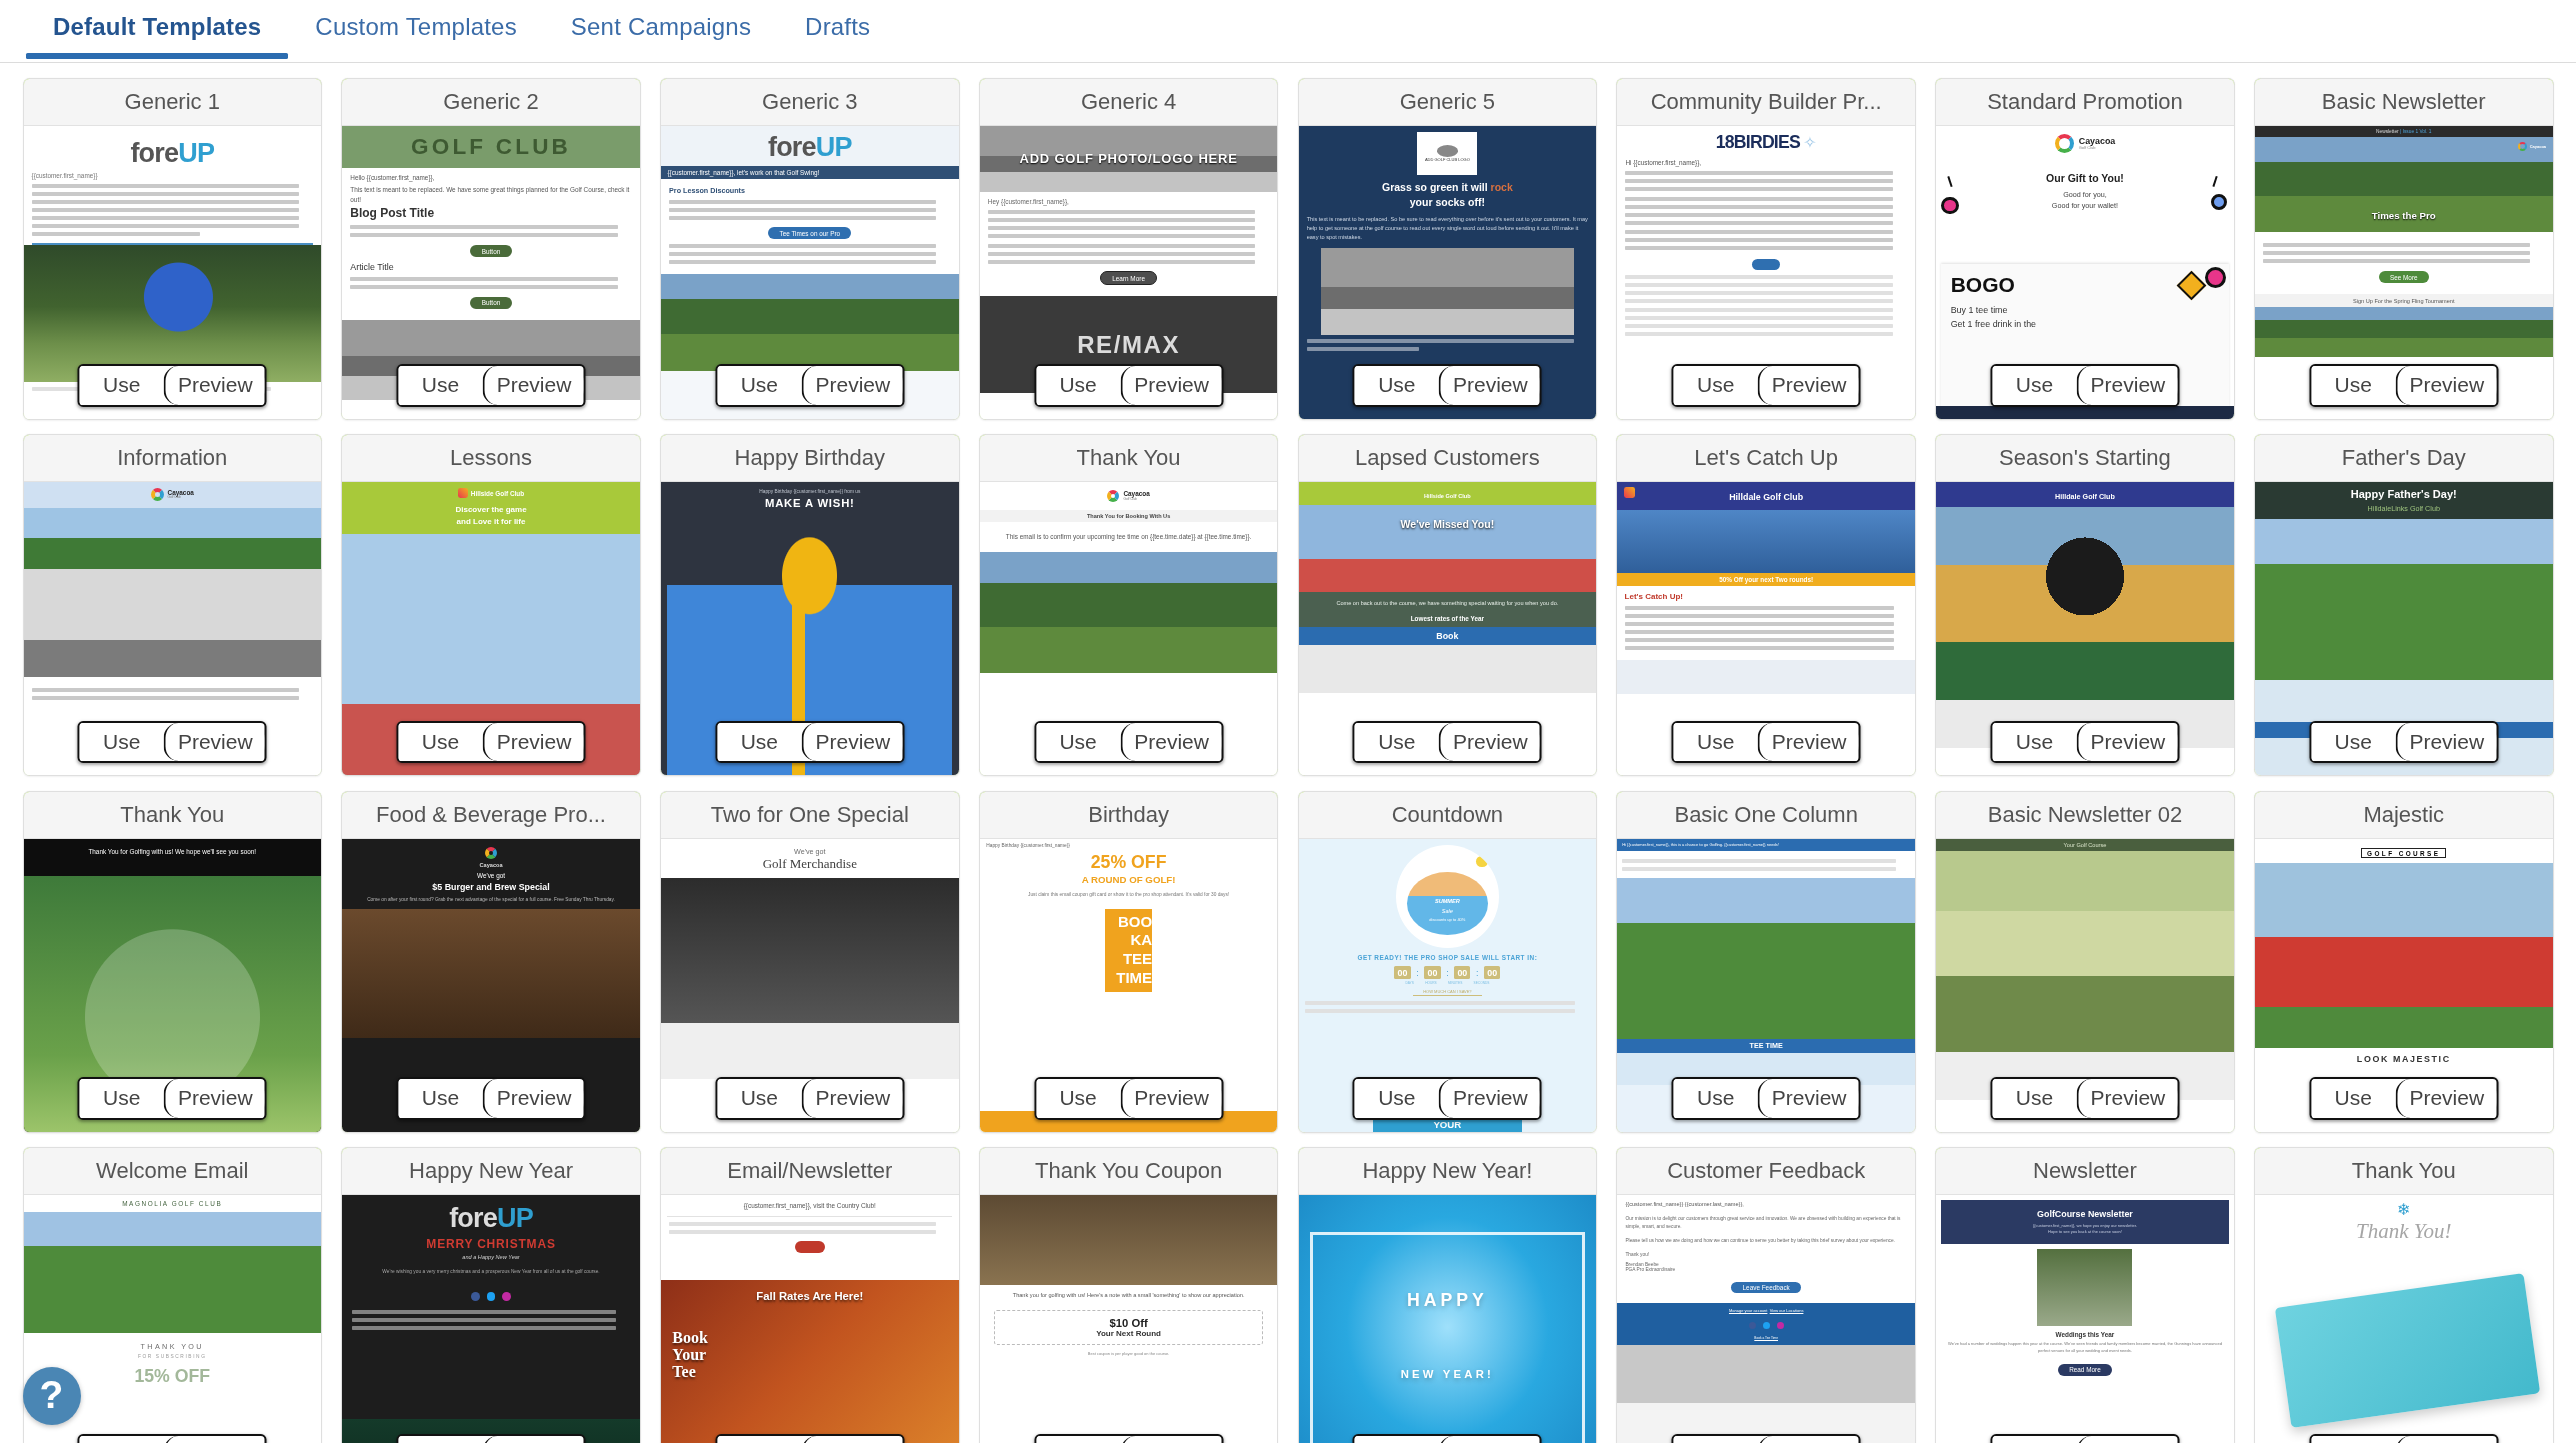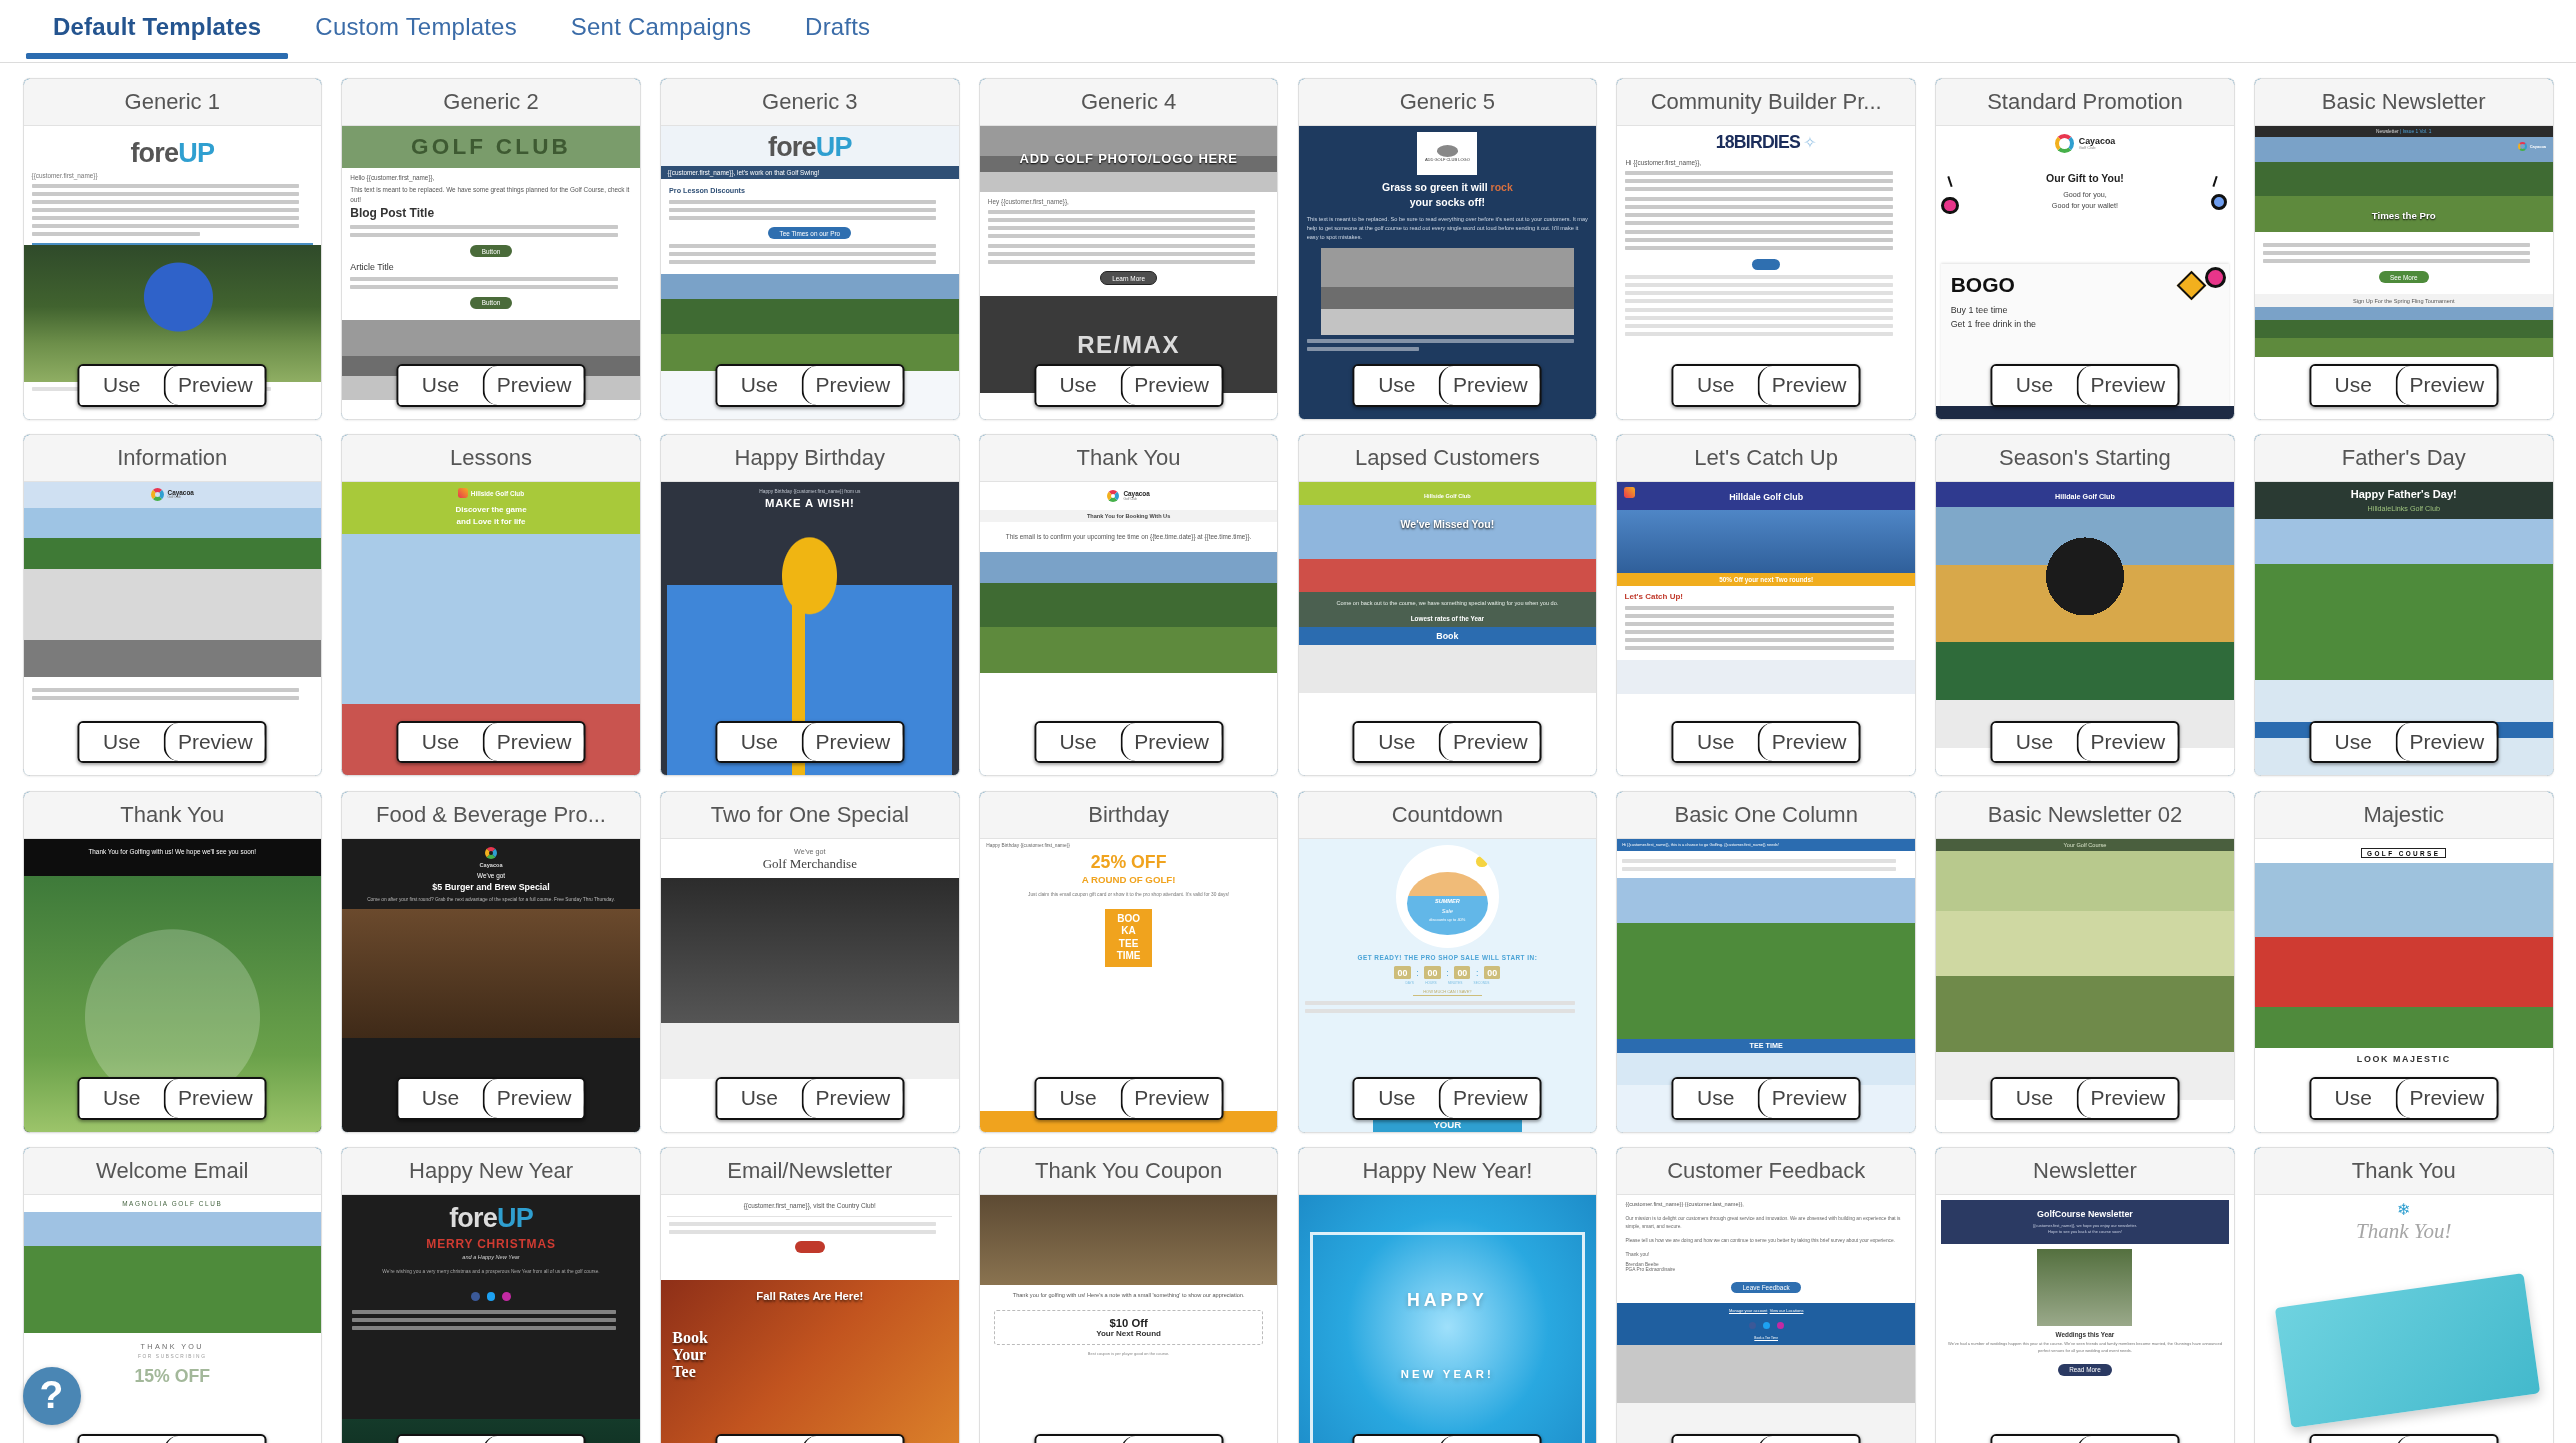--- a/index.html
+++ b/index.html
@@ -52,7 +52,7 @@
     position: relative;
     width: 100%;
     height: 342px;
-    background: #0369a1;
+    background: #bef264;
     border: 0.8px solid #dfdfdf;
     border-radius: 6.4px;
     overflow: hidden;

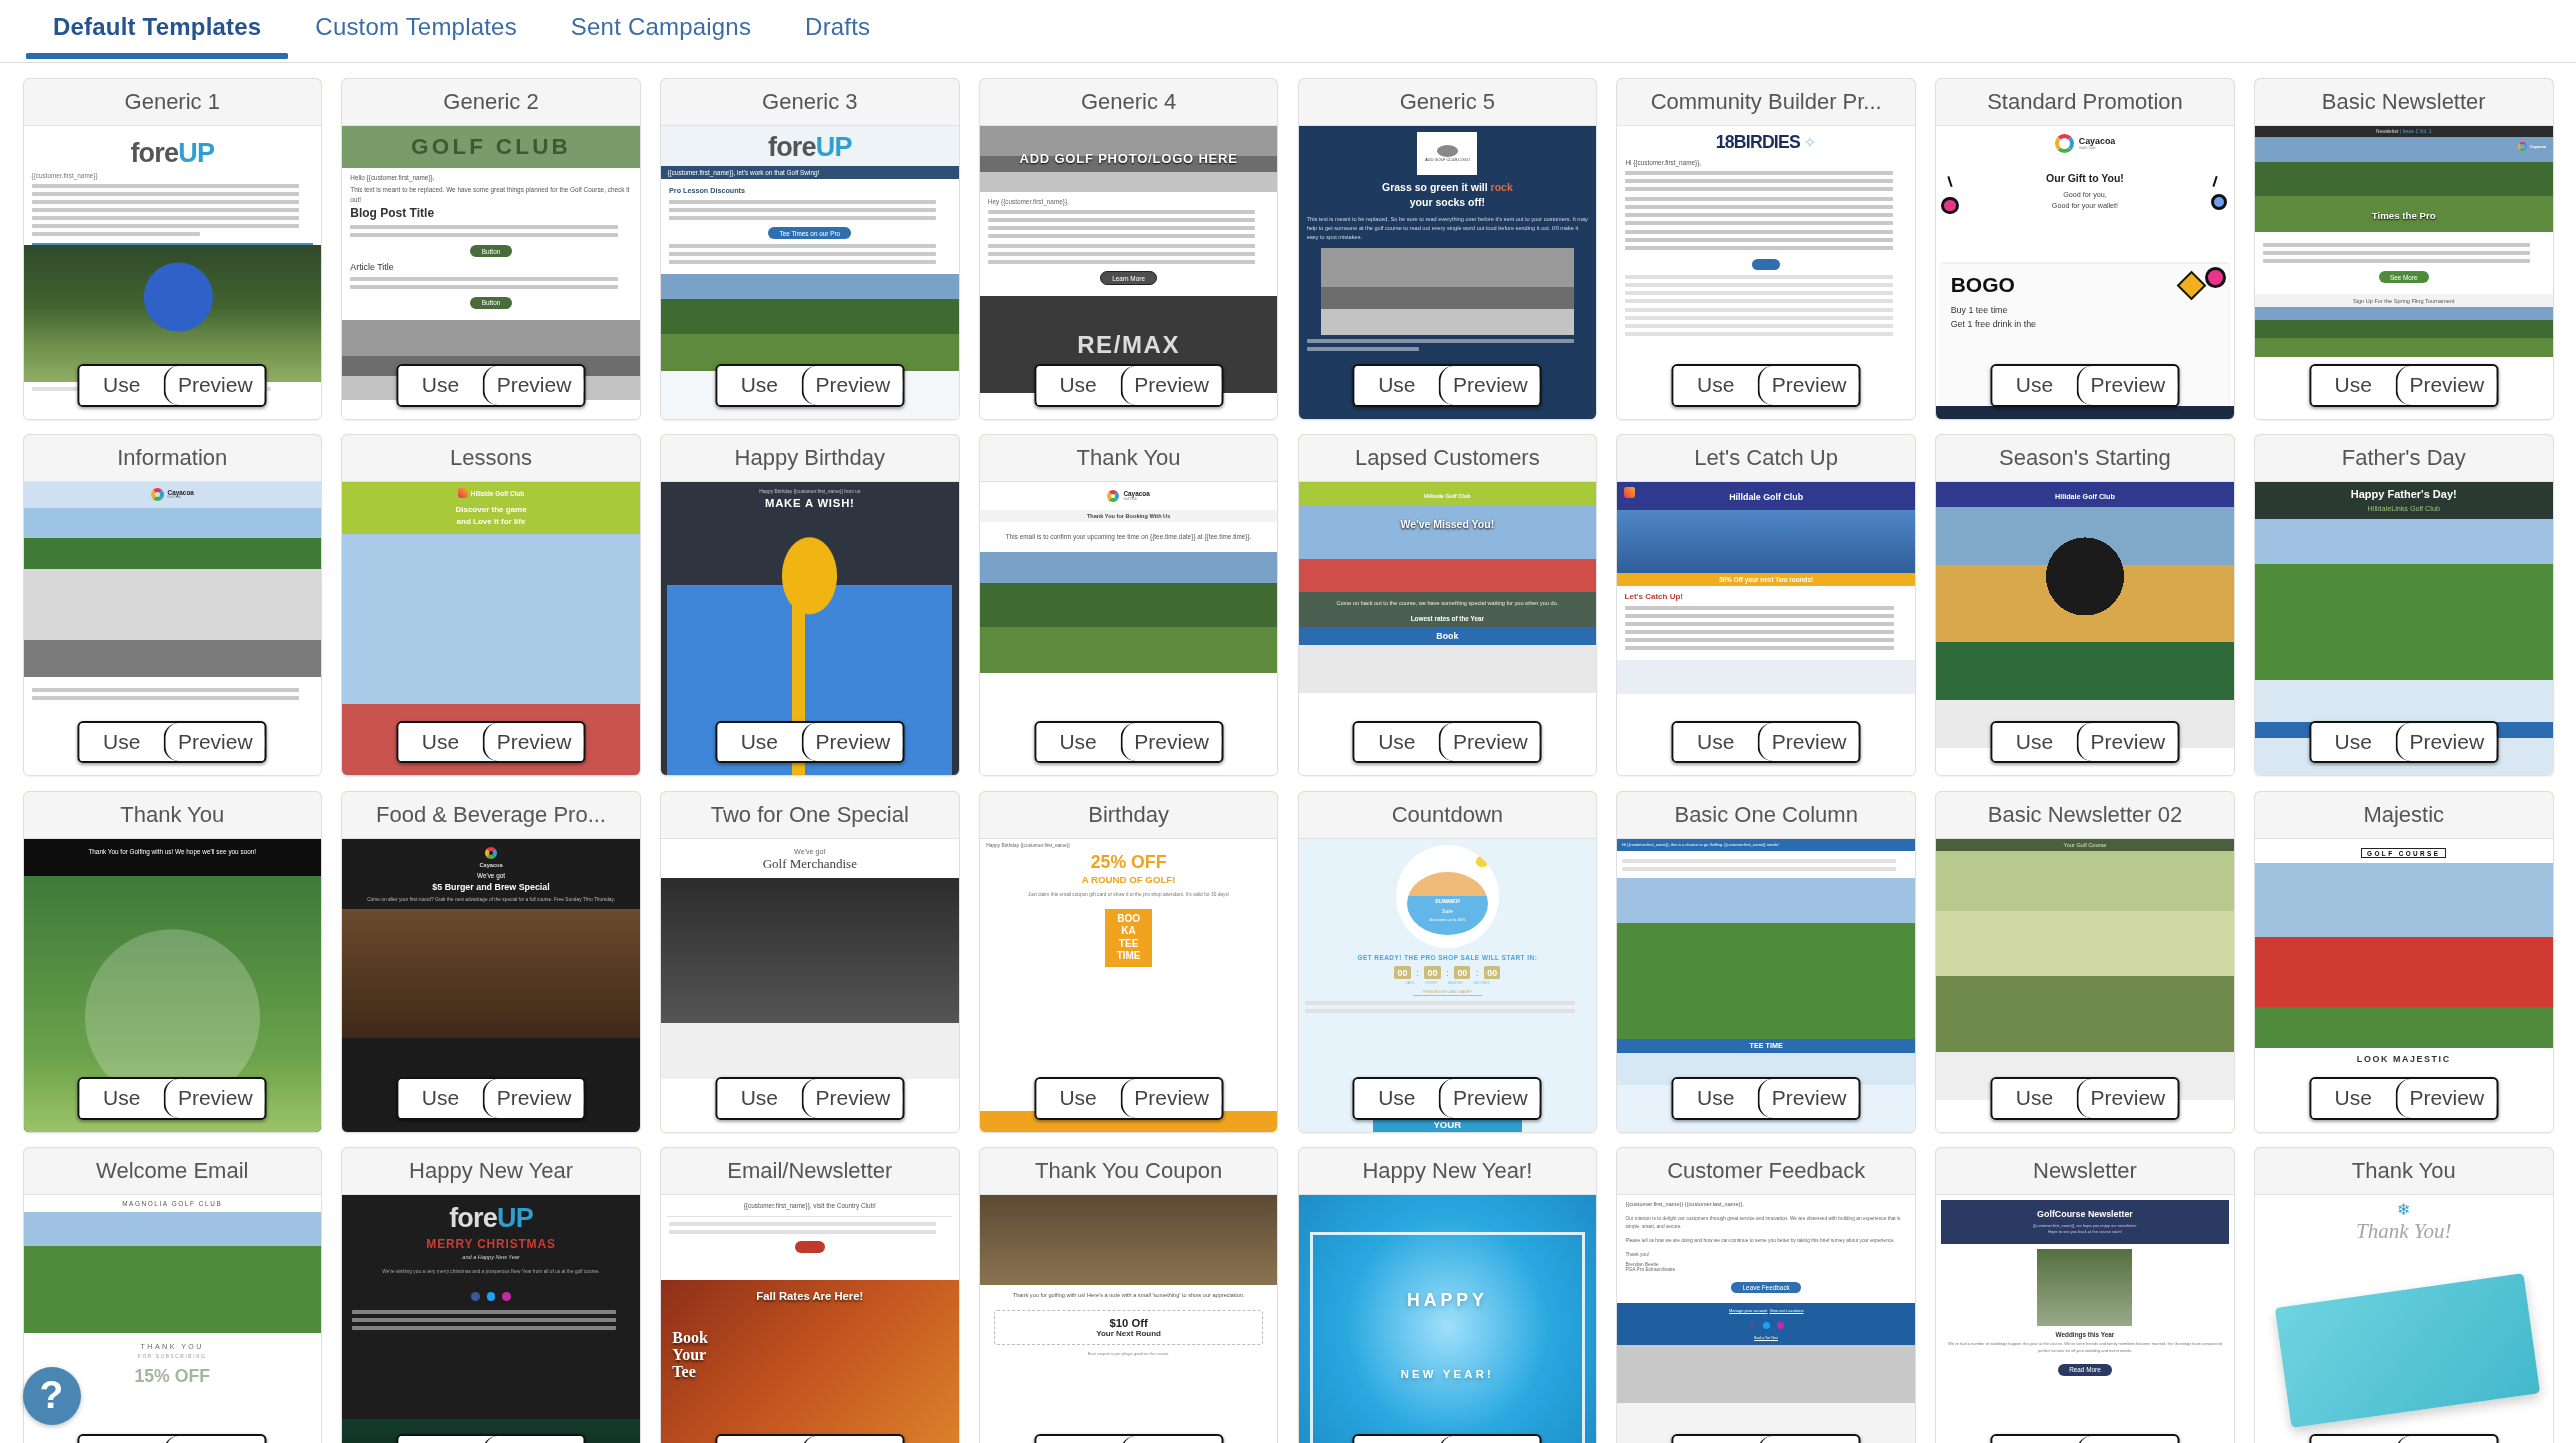--- a/index.html
+++ b/index.html
@@ -735,7 +735,7 @@
       <div style="text-align:center;color:#f0a31e;font-size:17.7px;font-weight:800">25% OFF</div>
       <div style="text-align:center;color:#f0a31e;font-size:9.7px;font-weight:700;margin-top:1.6px">A ROUND OF GOLF!</div>
       <div style="font-size:4.8px;color:#777;text-align:center;padding:6.4px 9.7px;line-height:1.6">Just claim this email coupon gift card or show it to the pro shop attendant. It's valid for 30 days!</div>
-      <div style="width:47px;margin:3.2px auto 0;background:#f0a31e;color:#fff;text-align:center;font-size:10px;font-weight:800;line-height:1.25;padding:4px 0">
+      <div style="width:47px;margin:3.2px auto 0;background:#f0a31e;color:#fff;text-align:right;font-size:15px;font-weight:800;line-height:1.25;padding:4px 0">
         BOO<br>KA<br>TEE<br>TIME
       </div>
       <div style="position:absolute;left:0;right:0;bottom:0;height:21px;background:#f0a31e"></div>

